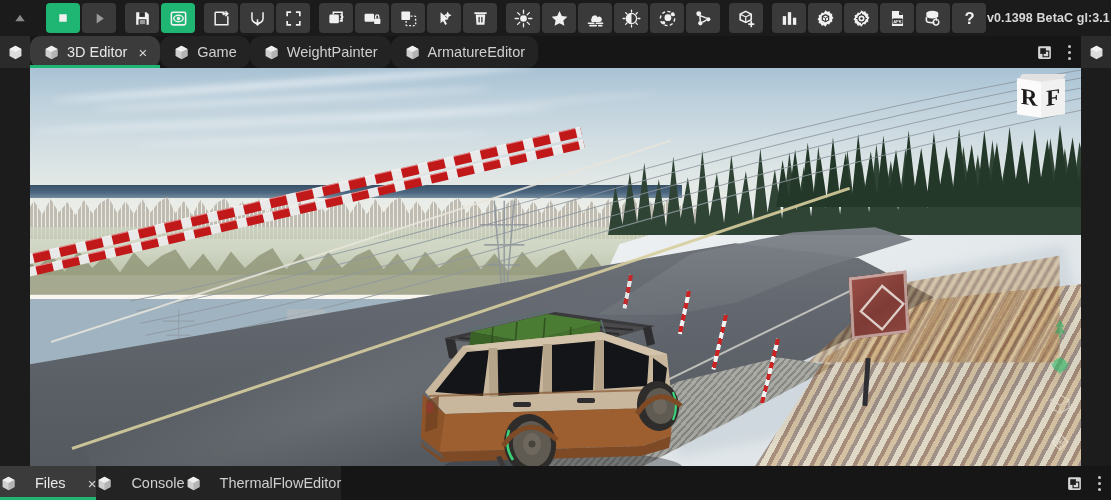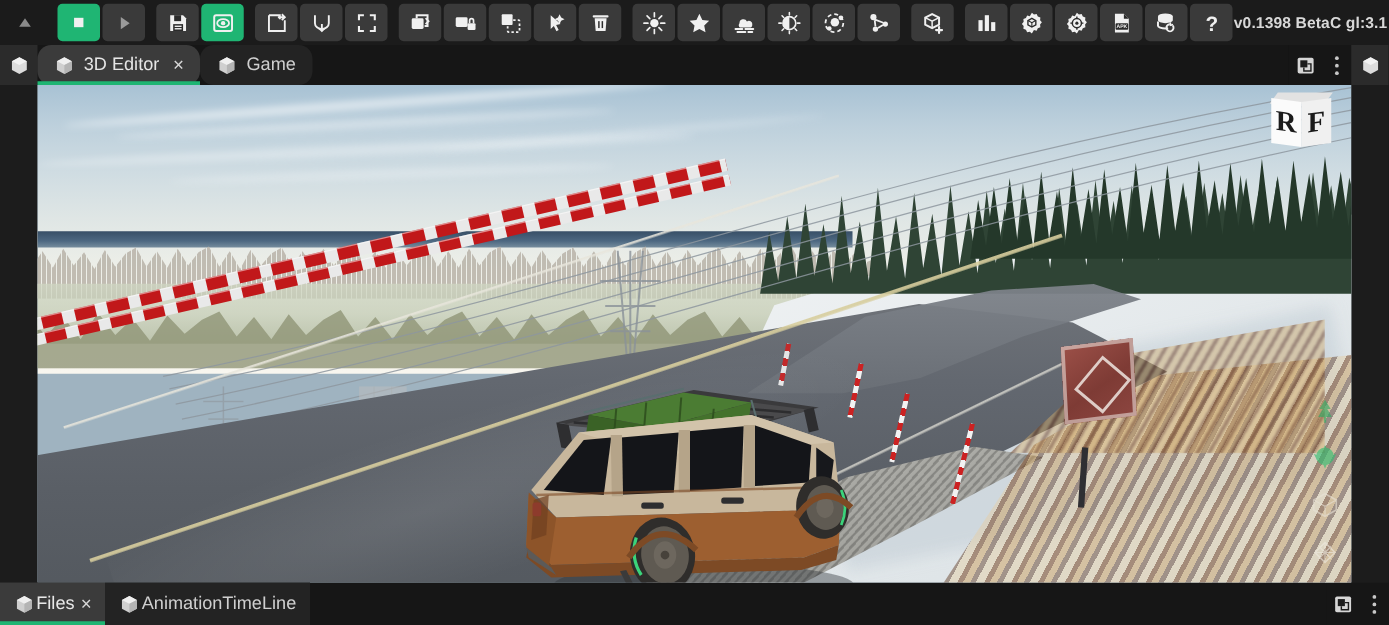--- a/index.html
+++ b/index.html
@@ -771,6 +771,16 @@
             </svg>
           </span>
           <span class="tab-label">Game</span>
+        </div>
+        <div class="tab">
+          <span style="display: flex;">
+            <svg class="ic" width="17" height="17" viewBox="0 0 24 24">
+              <path d="M12 2.6 20.4 7v10L12 21.4 3.6 17V7z" fill="#cfcfcf"></path>
+              <path d="M12 2.6 20.4 7 12 11.4 3.6 7z" fill="#efefef"></path>
+              <path d="M12 11.4 20.4 7v10L12 21.4z" fill="#b4b4b4"></path>
+            </svg>
+          </span>
+          <span class="tab-label">WeightPainter</span>
         </div>
       </div>
     <div class="tabbar-fill"></div>

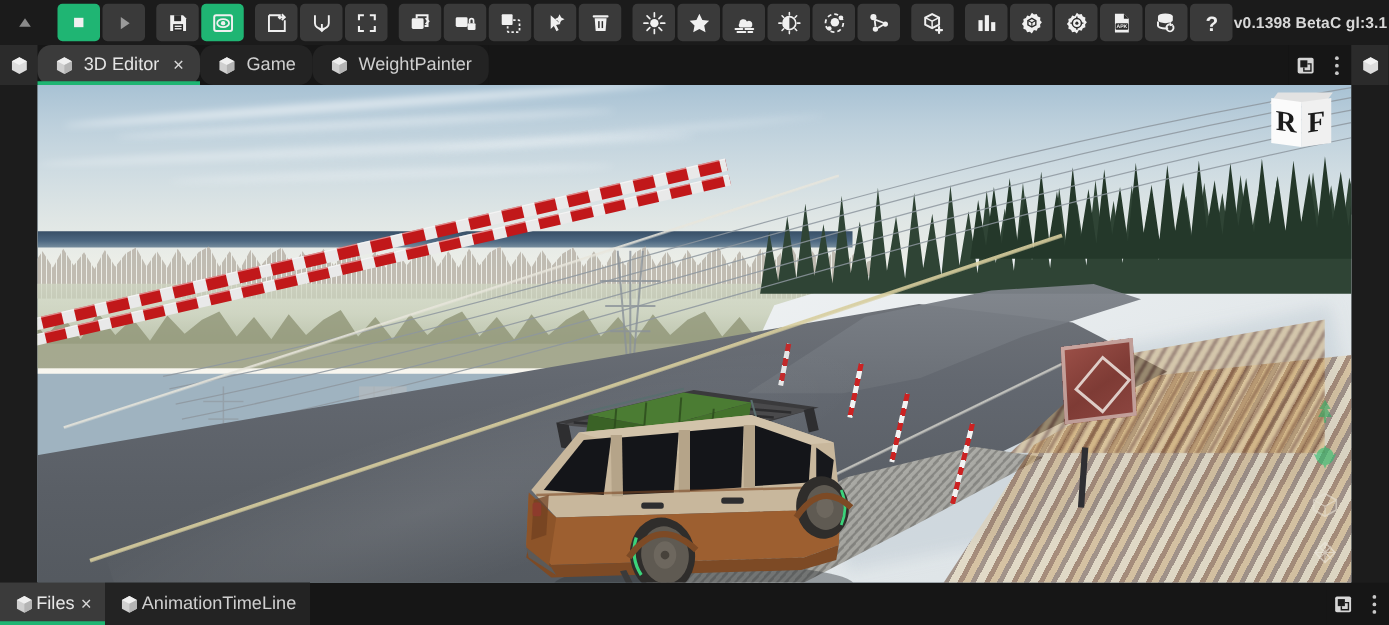--- a/index.html
+++ b/index.html
@@ -781,6 +781,16 @@
             </svg>
           </span>
           <span class="tab-label">WeightPainter</span>
+        </div>
+        <div class="tab">
+          <span style="display: flex;">
+            <svg class="ic" width="17" height="17" viewBox="0 0 24 24">
+              <path d="M12 2.6 20.4 7v10L12 21.4 3.6 17V7z" fill="#cfcfcf"></path>
+              <path d="M12 2.6 20.4 7 12 11.4 3.6 7z" fill="#efefef"></path>
+              <path d="M12 11.4 20.4 7v10L12 21.4z" fill="#b4b4b4"></path>
+            </svg>
+          </span>
+          <span class="tab-label">ArmatureEditor</span>
         </div>
       </div>
     <div class="tabbar-fill"></div>

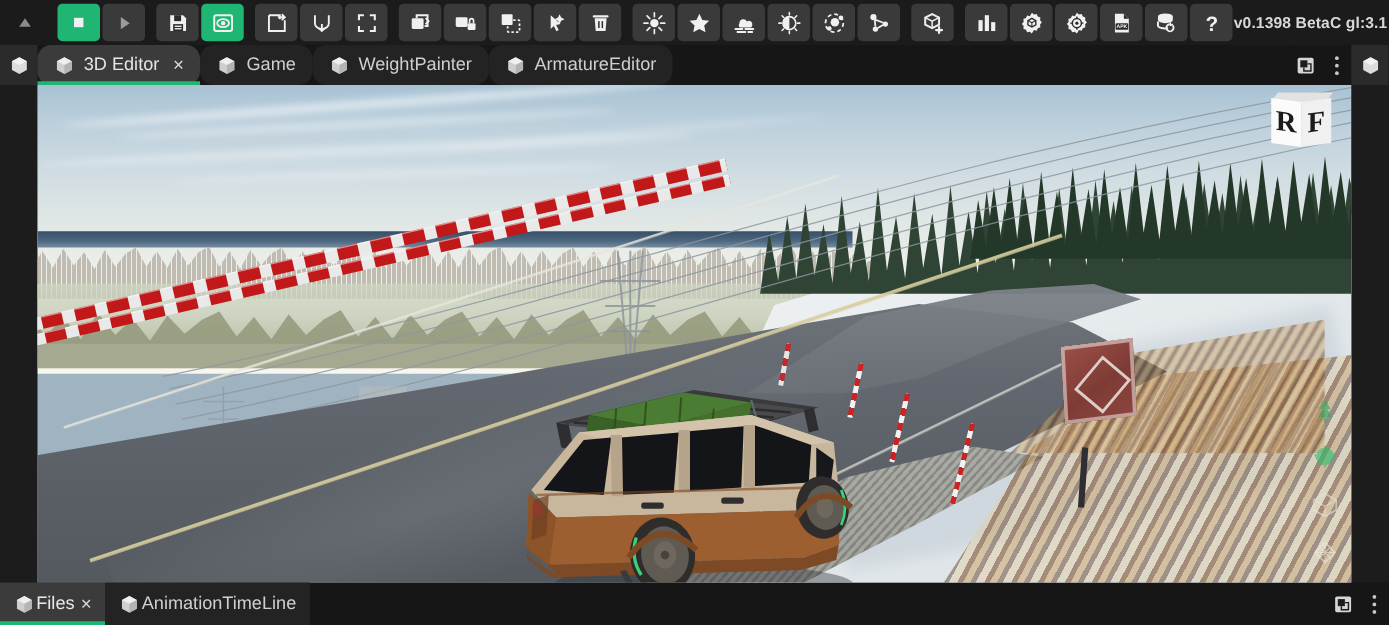--- a/index.html
+++ b/index.html
@@ -471,8 +471,8 @@
     align-items: stretch;
   }
   .btab {
-    display: flex; align-items: center; gap: 1px;
-    padding: 0 11px;
+    display: flex; align-items: center; gap: 18px;
+    padding: 0 0;
     background: #232323;
     position: relative;
     flex: 0 0 auto;

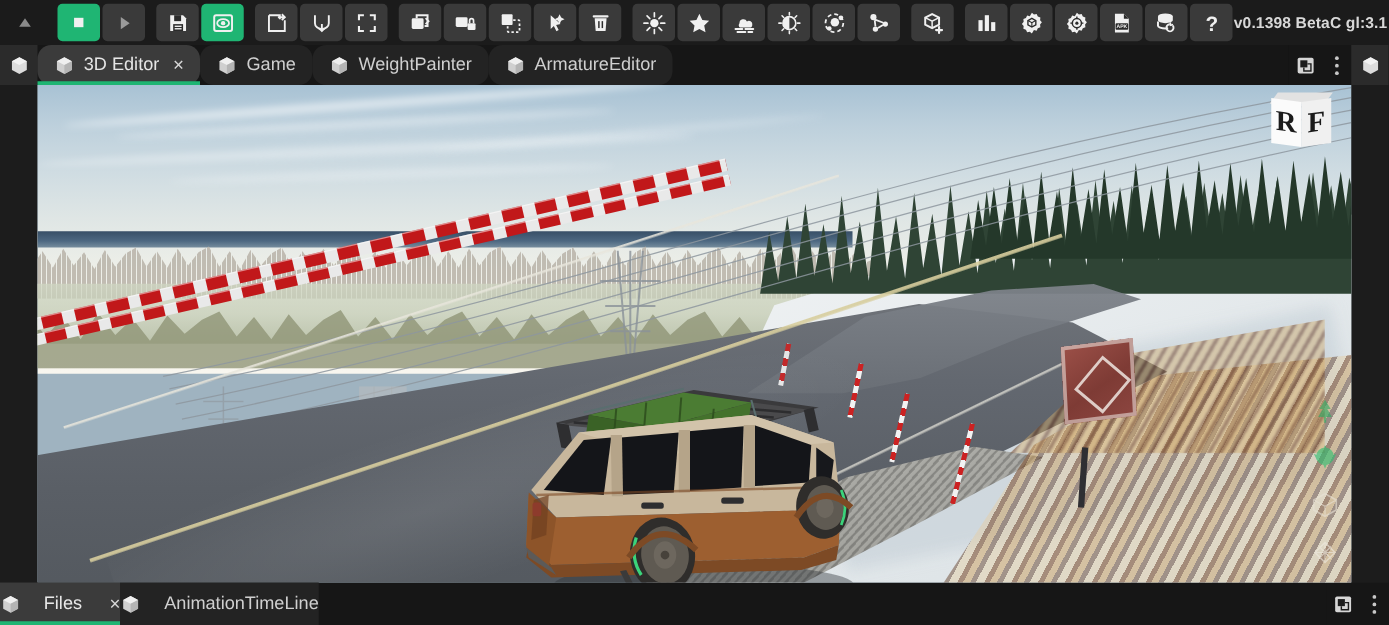--- a/index.html
+++ b/index.html
@@ -1030,6 +1030,16 @@
               <path d="M12 11.4 20.4 7v10L12 21.4z" fill="#b4b4b4"></path>
             </svg>
           </span>
+          <span class="btab-label">Console</span>
+        </div>
+        <div class="btab">
+          <span style="display: flex;">
+            <svg class="ic" width="17" height="17" viewBox="0 0 24 24">
+              <path d="M12 2.6 20.4 7v10L12 21.4 3.6 17V7z" fill="#cfcfcf"></path>
+              <path d="M12 2.6 20.4 7 12 11.4 3.6 7z" fill="#efefef"></path>
+              <path d="M12 11.4 20.4 7v10L12 21.4z" fill="#b4b4b4"></path>
+            </svg>
+          </span>
           <span class="btab-label">AnimationTimeLine</span>
         </div>
       </div>

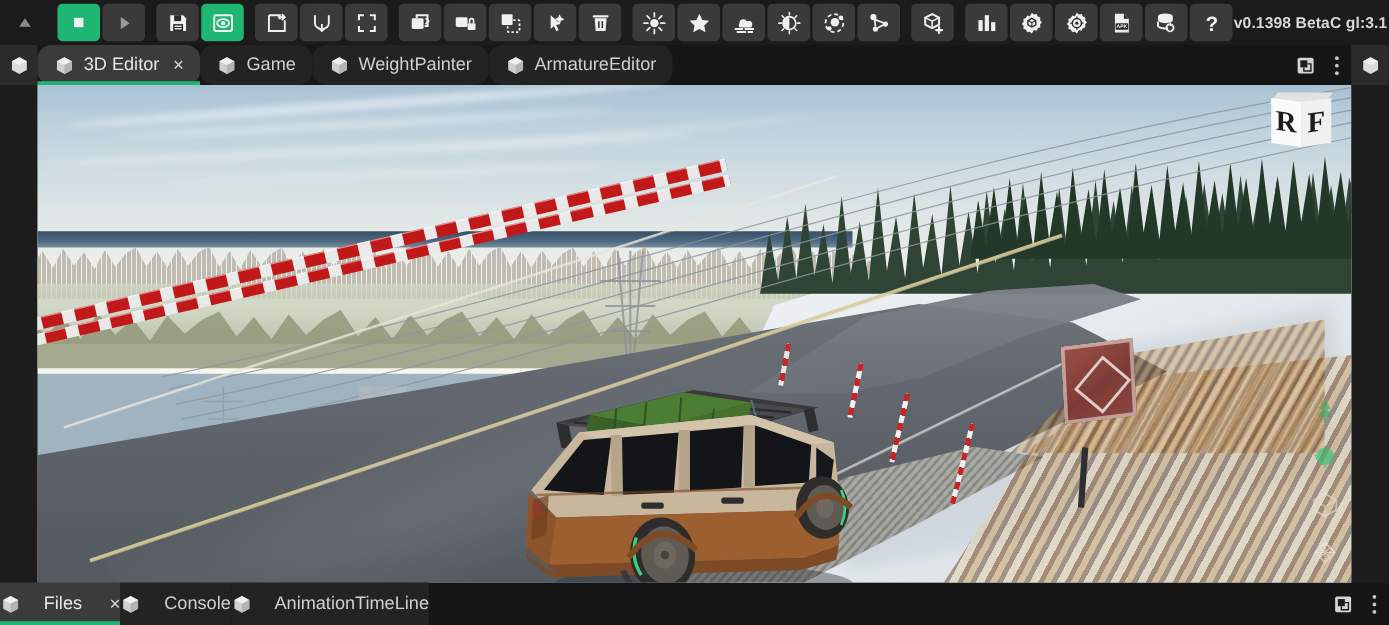--- a/index.html
+++ b/index.html
@@ -1040,7 +1040,7 @@
               <path d="M12 11.4 20.4 7v10L12 21.4z" fill="#b4b4b4"></path>
             </svg>
           </span>
-          <span class="btab-label">AnimationTimeLine</span>
+          <span class="btab-label">ThermalFlowEditor</span>
         </div>
       </div>
     <div class="tabbar-fill"></div>

